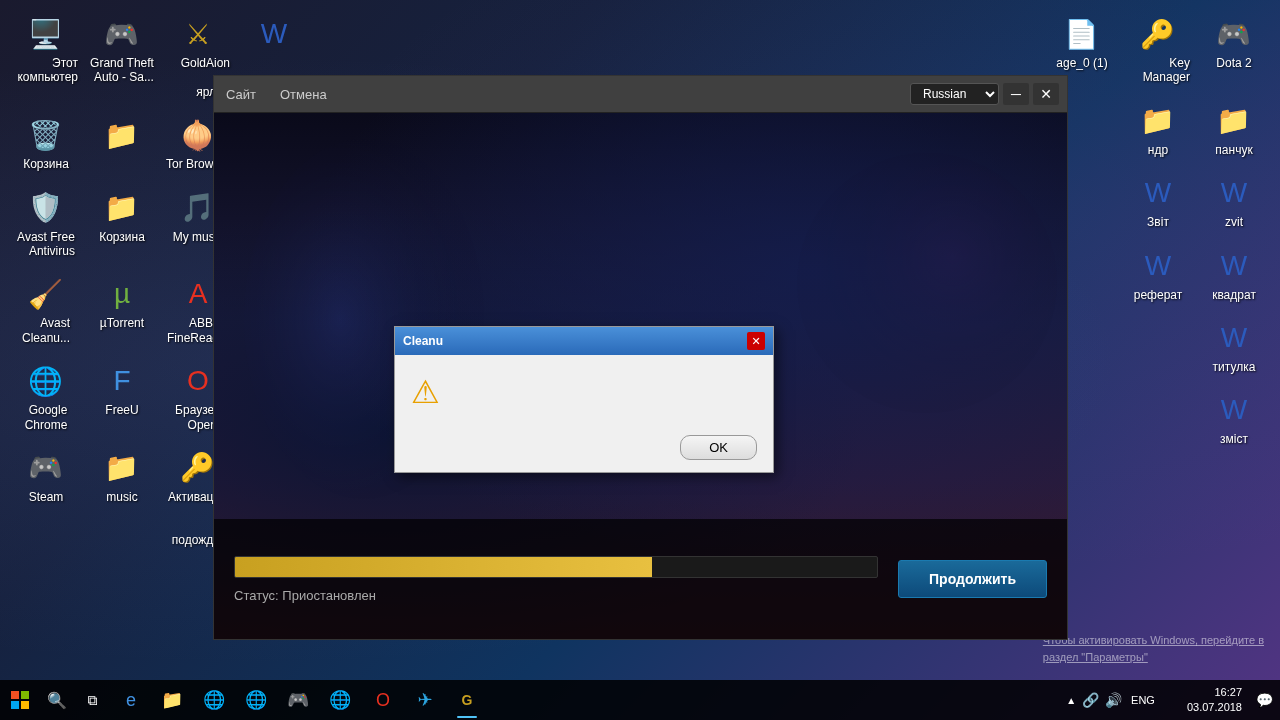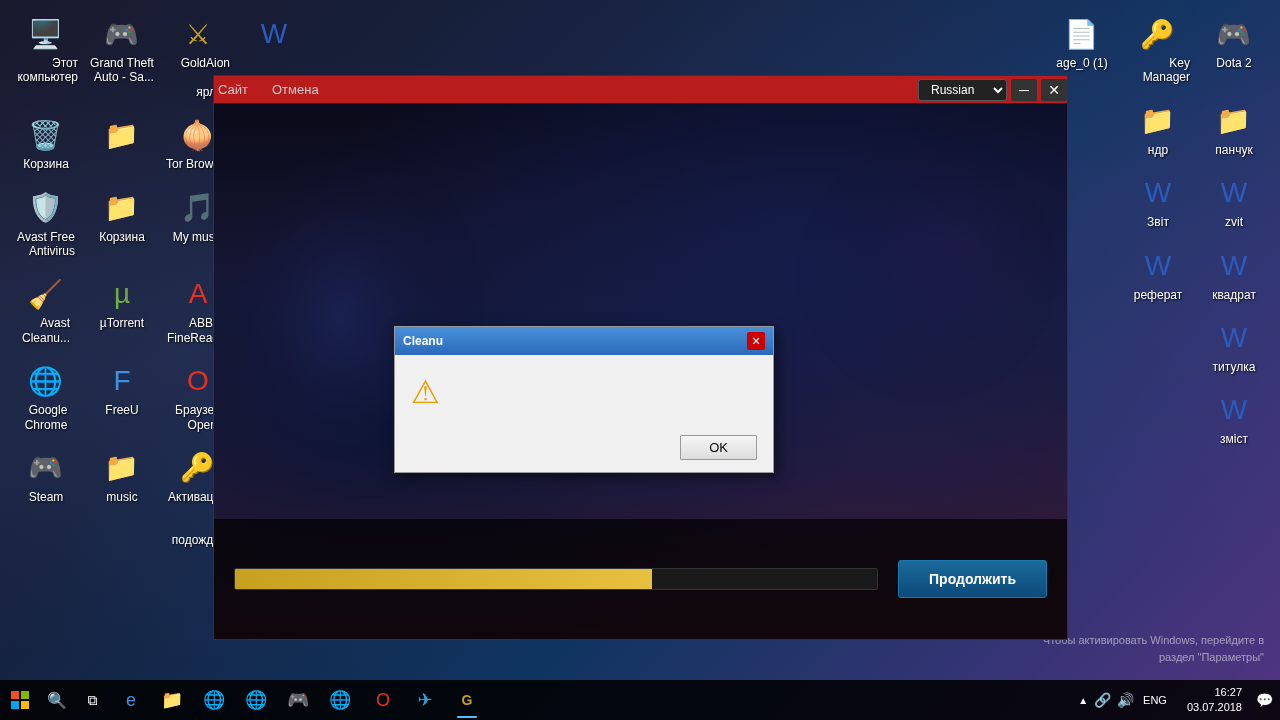--- a/index.html
+++ b/index.html
@@ -211,11 +211,11 @@
     }
 
     .app-titlebar {
-      height: 28px;
-      background: #b91c1c;
-      display: flex;
-      align-items: center;
-      padding: 0 0;
+      height: 37px;
+      background: #404040;
+      display: flex;
+      align-items: center;
+      padding: 0 8px;
       justify-content: space-between;
       border-bottom: 1px solid #222;
     }

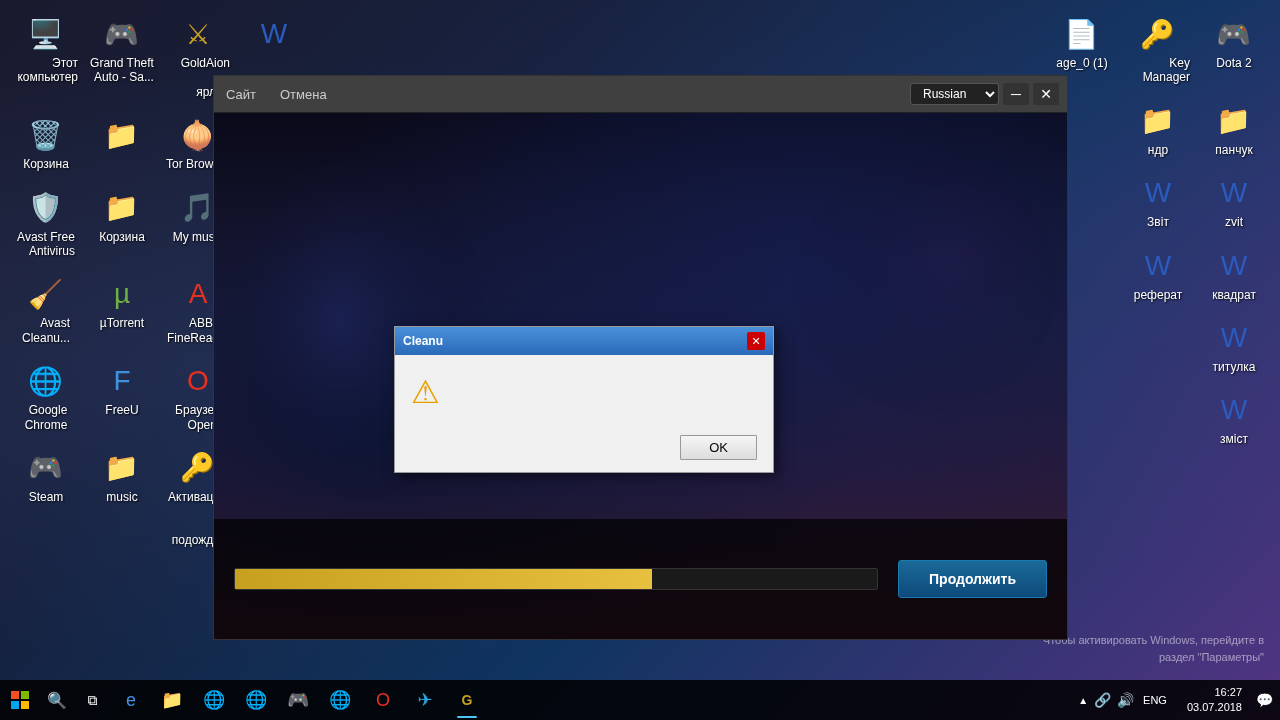--- a/index.html
+++ b/index.html
@@ -440,7 +440,7 @@
       border: 1px solid #999;
       cursor: pointer;
       font-size: 13px;
-      border-radius: 1px;
+      border-radius: 10px;
     }
 
     

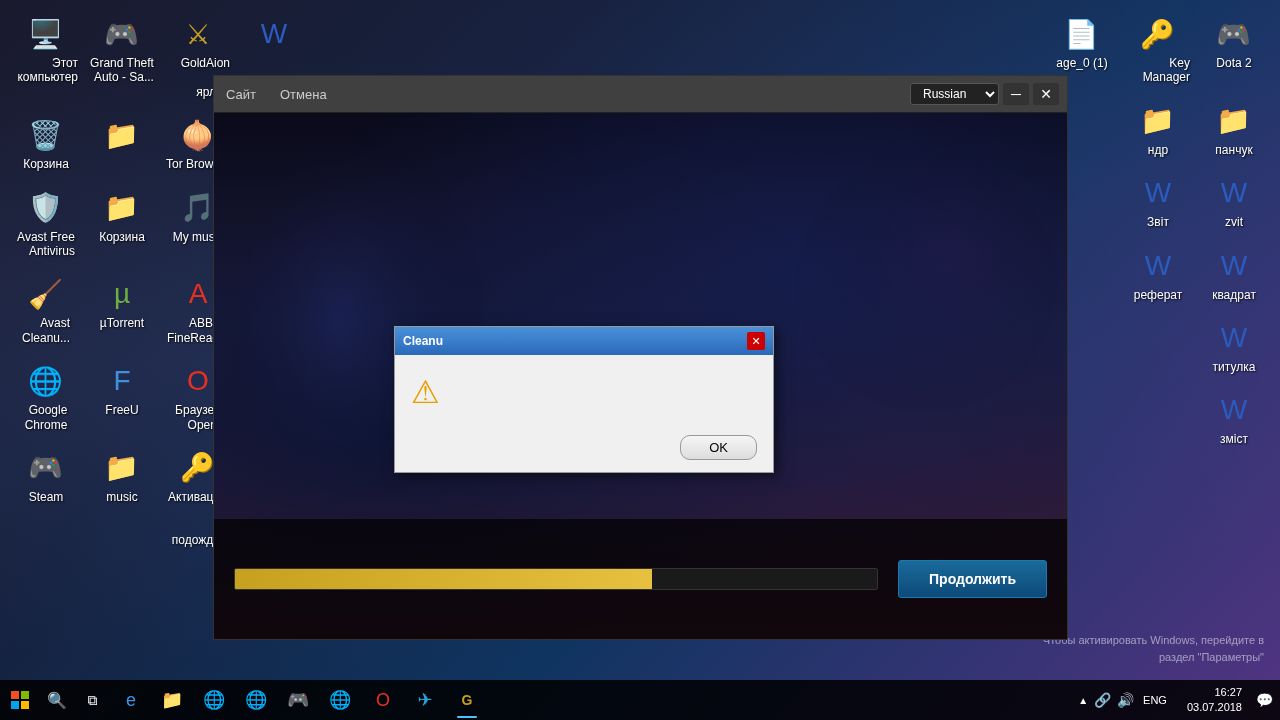--- a/index.html
+++ b/index.html
@@ -673,6 +673,7 @@
           <div class="progress-bar-track">
             <div class="progress-bar-fill" style="width:65%"></div>
           </div>
+          <div class="status-text">Статус: Приостановлен</div>
         </div>
         <div class="action-buttons">
           <button class="action-btn btn-continue">Продолжить</button>

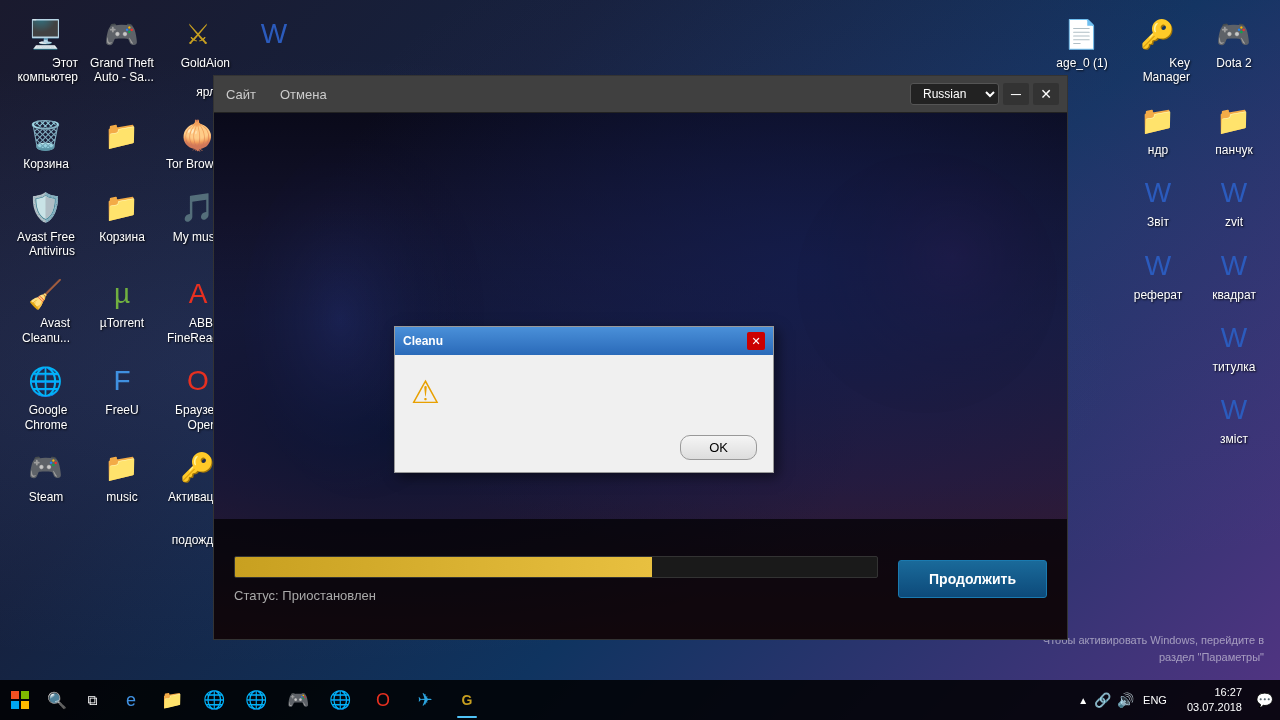--- a/index.html
+++ b/index.html
@@ -448,10 +448,11 @@
       position: absolute;
       bottom: 55px;
       right: 16px;
-      text-align: right;
+      text-align: left;
       color: rgba(255,255,255,0.5);
       font-size: 11px;
       line-height: 1.5;
+      text-decoration: underline;
     }
   </style>
 </head>

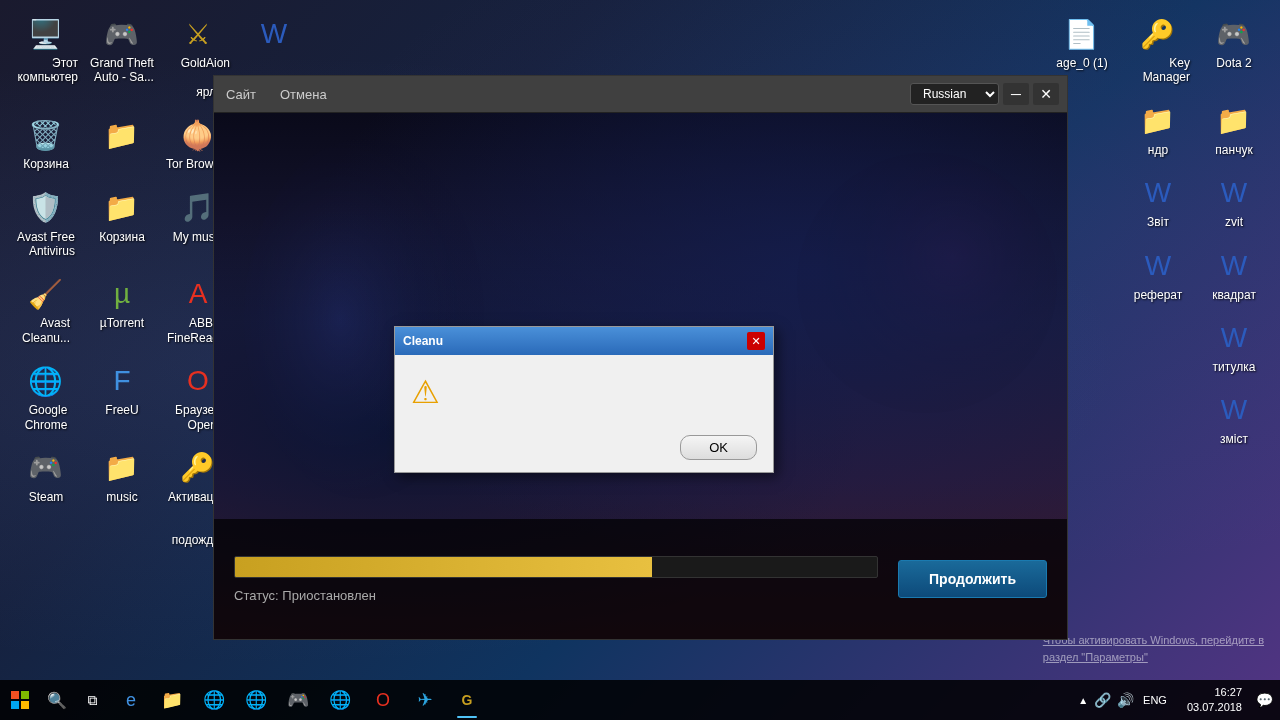--- a/index.html
+++ b/index.html
@@ -183,6 +183,7 @@
       text-align: right;
       padding: 0 8px;
       line-height: 1.4;
+      margin-left: 12px;
     }
 
     .notification-btn {

